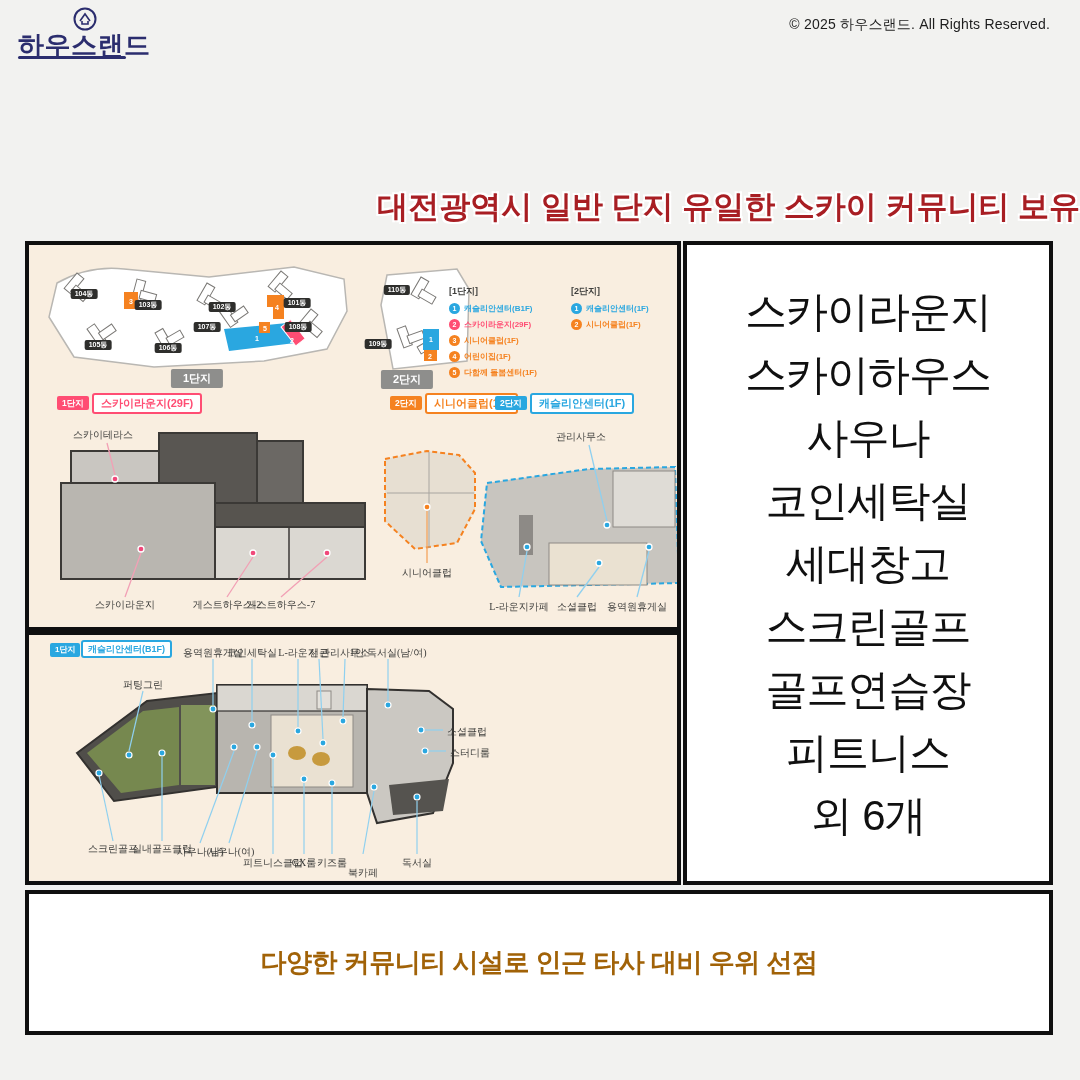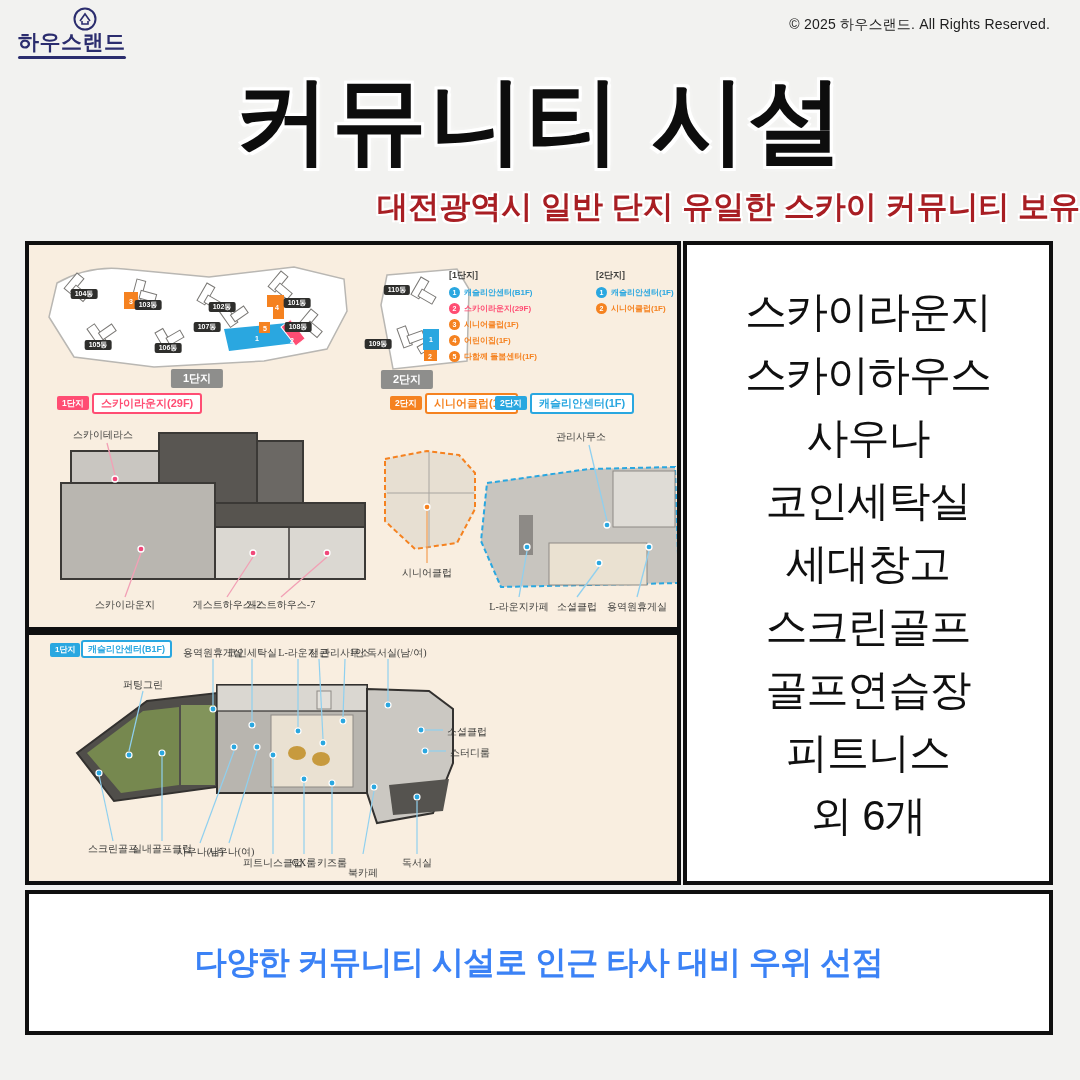--- a/index.html
+++ b/index.html
@@ -14,7 +14,7 @@
   
   .brand{position:absolute;left:16px;top:6px;width:118px;text-align:left;}
   .brand-icon{position:absolute;left:56px;top:0;width:26px;height:26px;}
-  .brand-name{position:absolute;left:2px;top:22px;font-size:21px;font-weight:800;color:var(--navy);letter-spacing:0.5px;white-space:nowrap;}
+  .brand-name{position:absolute;left:2px;top:22px;font-size:26px;font-weight:800;color:var(--navy);letter-spacing:0.5px;white-space:nowrap;}
   .brand-underline{position:absolute;left:2px;top:50px;width:108px;height:3px;background:var(--navy);border-radius:2px;}
   .copyright{position:absolute;right:30px;top:16px;font-size:14px;font-weight:400;color:#1d1d1d;letter-spacing:0.2px;}
   .title{position:absolute;left:0;top:58px;width:100%;text-align:center;font-size:95px;font-weight:900;color:#0d0d0d;letter-spacing:2px;

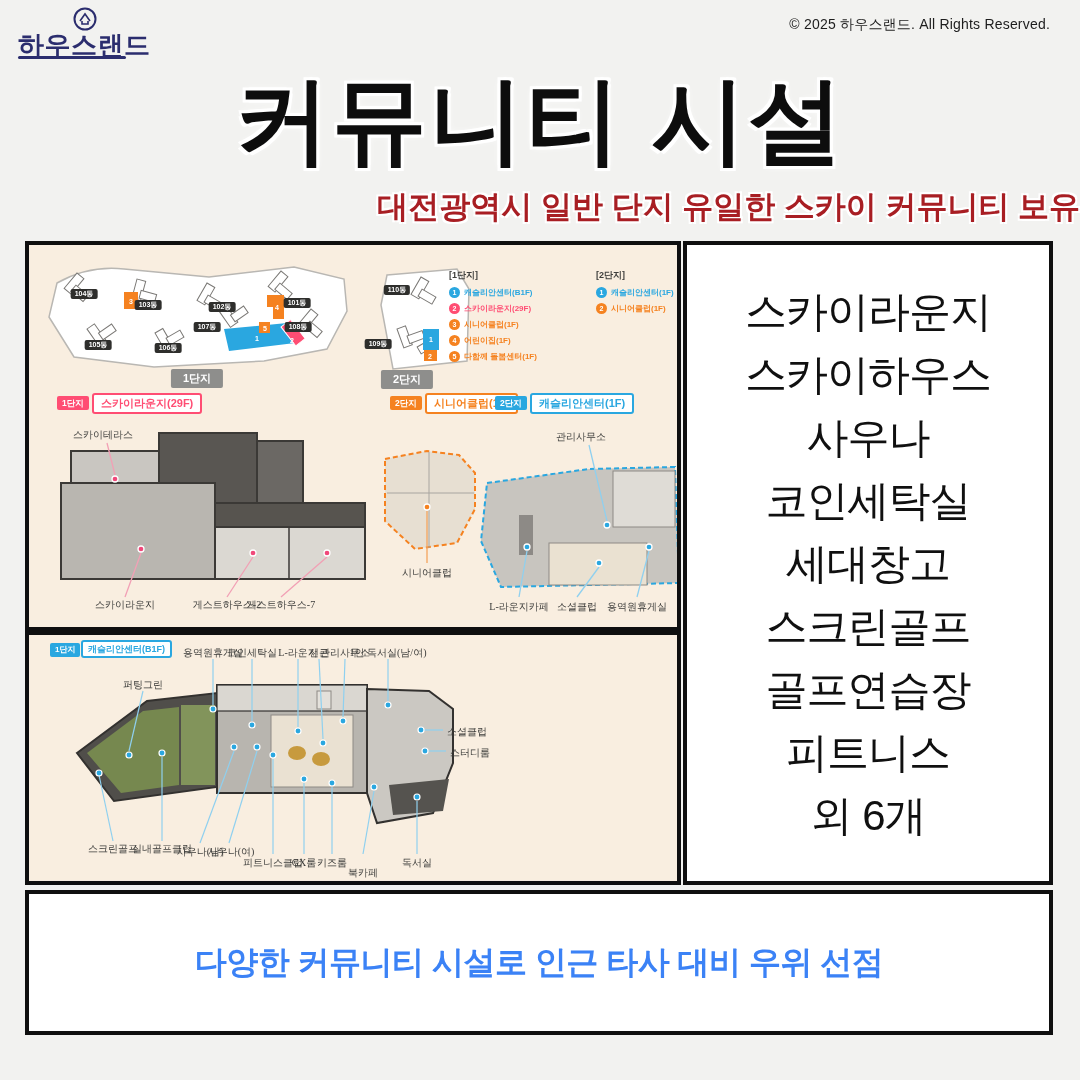--- a/index.html
+++ b/index.html
@@ -71,7 +71,6 @@
   </div>
   <div class="copyright">© 2025 하우스랜드. All Rights Reserved.</div>
 
-  <div class="title">커뮤니티 시설</div>
   <div class="subtitle">대전광역시 일반 단지 유일한 스카이 커뮤니티 보유</div>
 
   <div class="box box-plans">

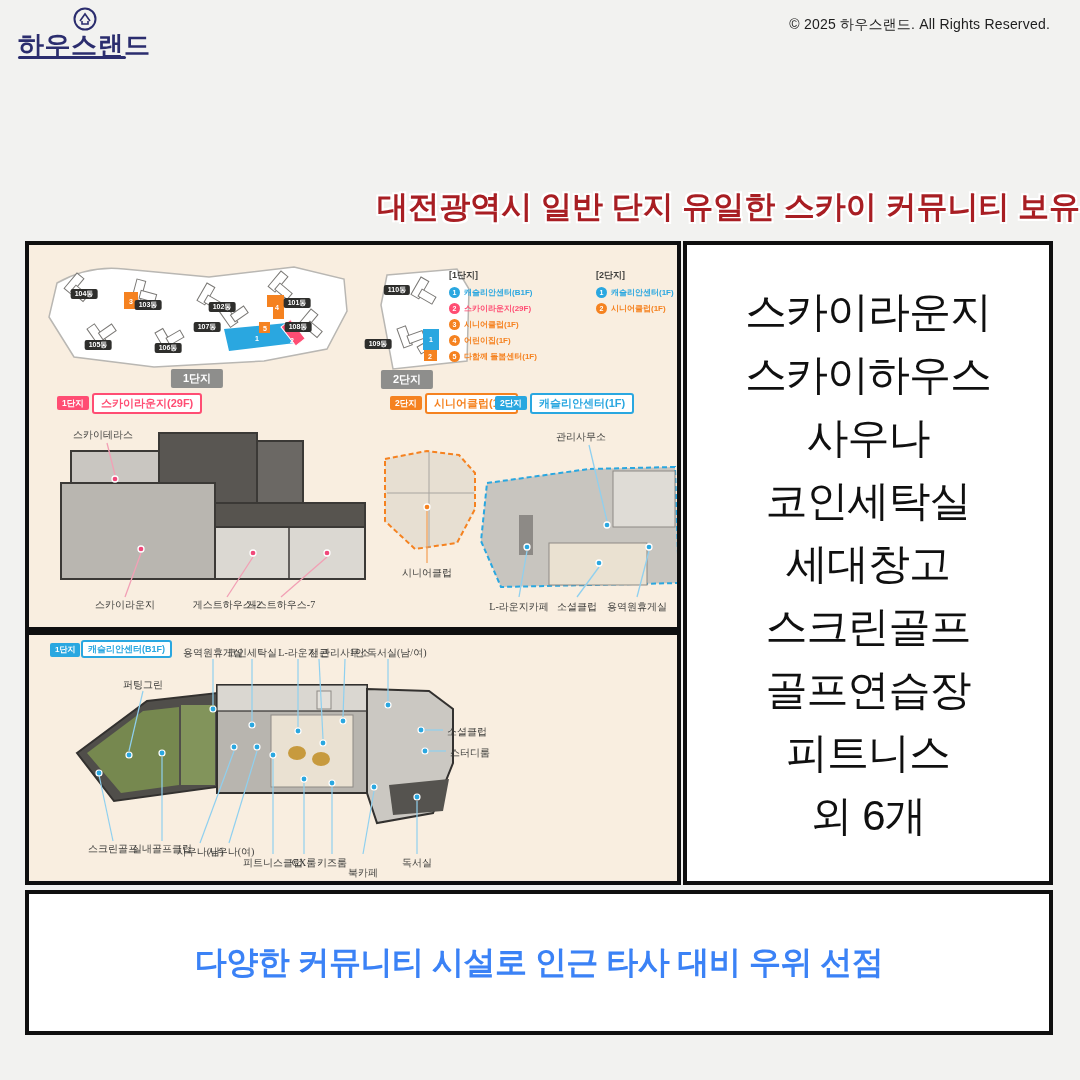--- a/index.html
+++ b/index.html
@@ -36,7 +36,7 @@
   .ztag{position:absolute;transform:translateX(-50%);background:#8e8e8c;color:#fff;font-size:11px;font-weight:700;padding:2px 12px;border-radius:2px;white-space:nowrap;}
   .mark{position:absolute;transform:translate(-50%,-50%);color:#fff;font-size:7px;font-weight:700;line-height:1;}
 
-  .legend{position:absolute;font-size:8px;font-weight:700;}
+  .legend{position:absolute;font-size:8px;font-weight:700;margin-top:16px;}
   .legend-title{color:#3f3f3d;font-size:9px;margin-bottom:2px;}
   .legend-item{display:flex;align-items:center;gap:4px;margin-top:5px;white-space:nowrap;}
   .lnum{width:11px;height:11px;border-radius:50%;color:#fff;font-size:7px;font-weight:700;display:flex;align-items:center;justify-content:center;flex:0 0 11px;}

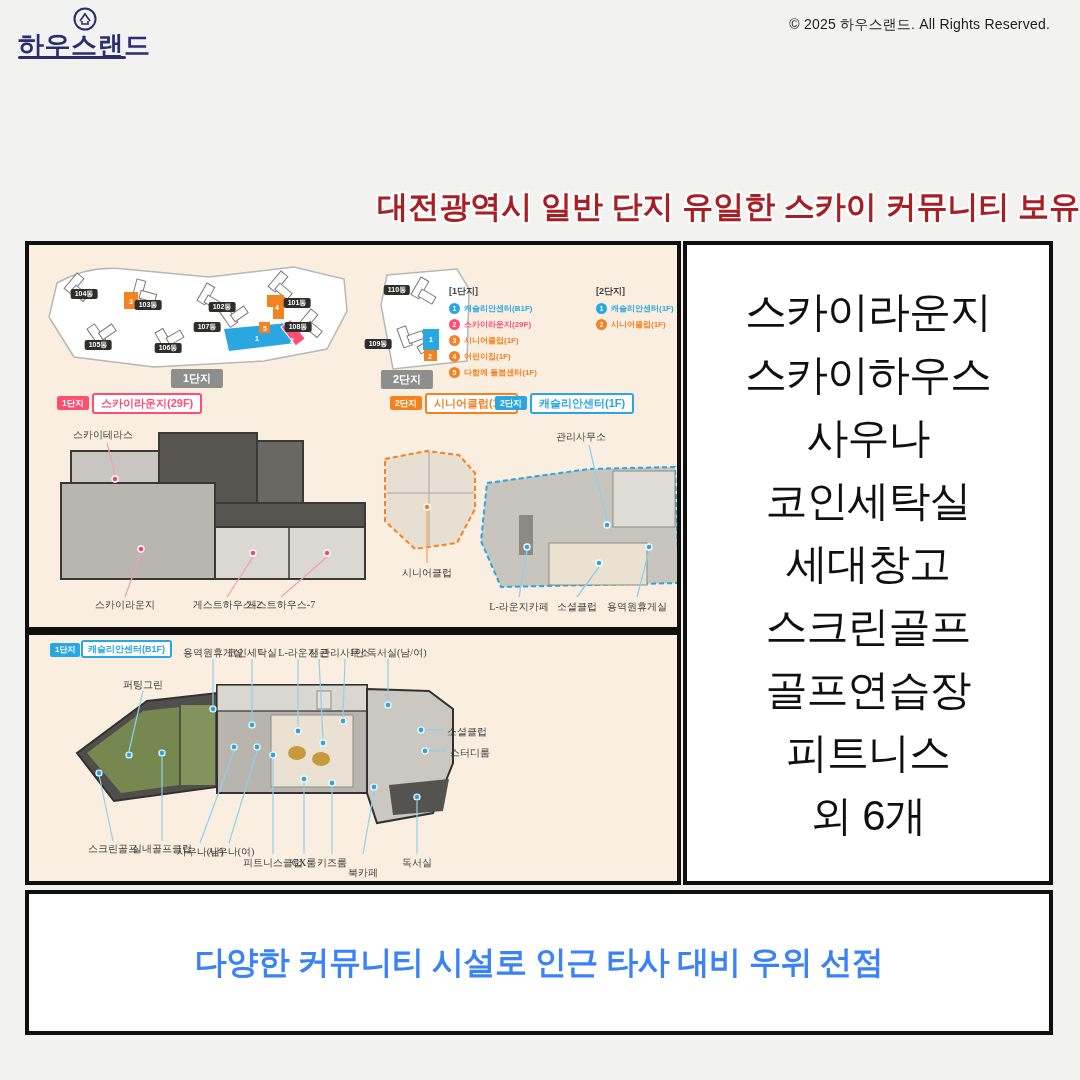--- a/index.html
+++ b/index.html
@@ -229,7 +229,7 @@
           <span class="c-orange">다함께 돌봄센터(1F)</span>
         </div>
     </div>
-    <div class="legend" style="left:567px;top:24px">
+    <div class="legend" style="left:542px;top:24px">
       <div class="legend-title">[2단지]</div>
       <div class="legend-item">
           <span class="lnum b-blue">1</span>

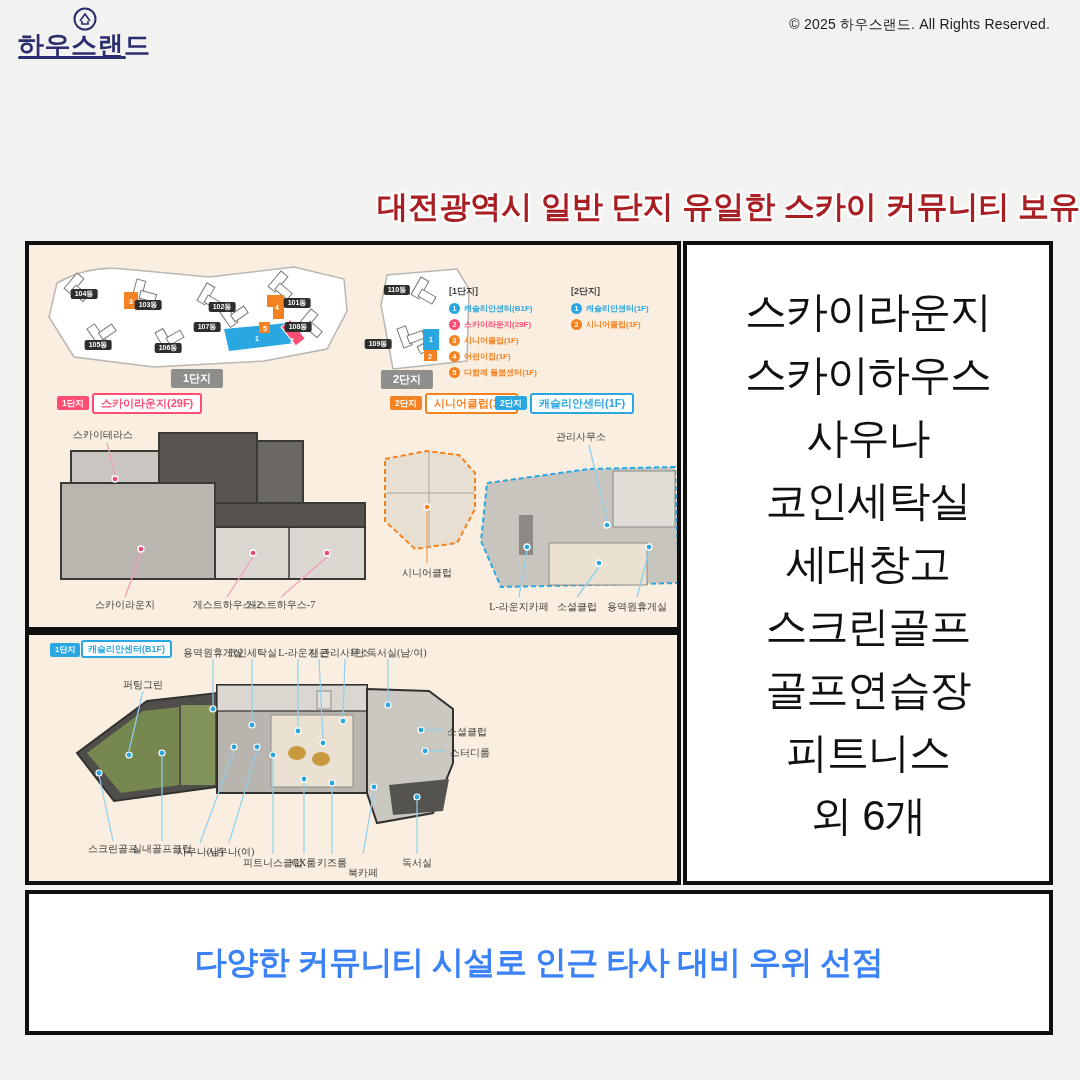--- a/index.html
+++ b/index.html
@@ -54,7 +54,7 @@
   .fac{width:100%;height:100%;display:flex;flex-direction:column;justify-content:center;padding:4px 0;}
   .fac-line{text-align:center;font-size:42px;line-height:63px;font-weight:500;color:#101010;letter-spacing:-1px;}
 
-  .footer-text{font-size:32px;font-weight:600;color:#3b82f6;letter-spacing:-0.5px;}
+  .footer-text{font-size:26px;font-weight:600;color:#a16207;letter-spacing:-0.5px;}
 </style>
 </head>
 <body>

